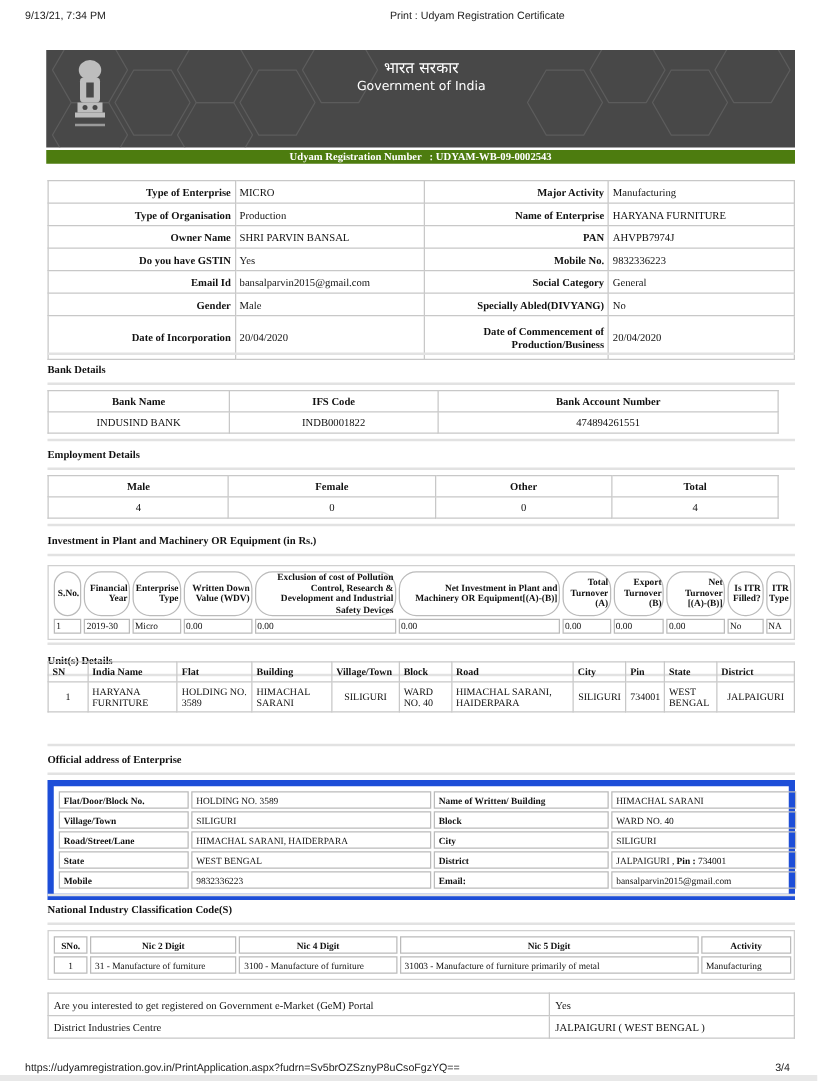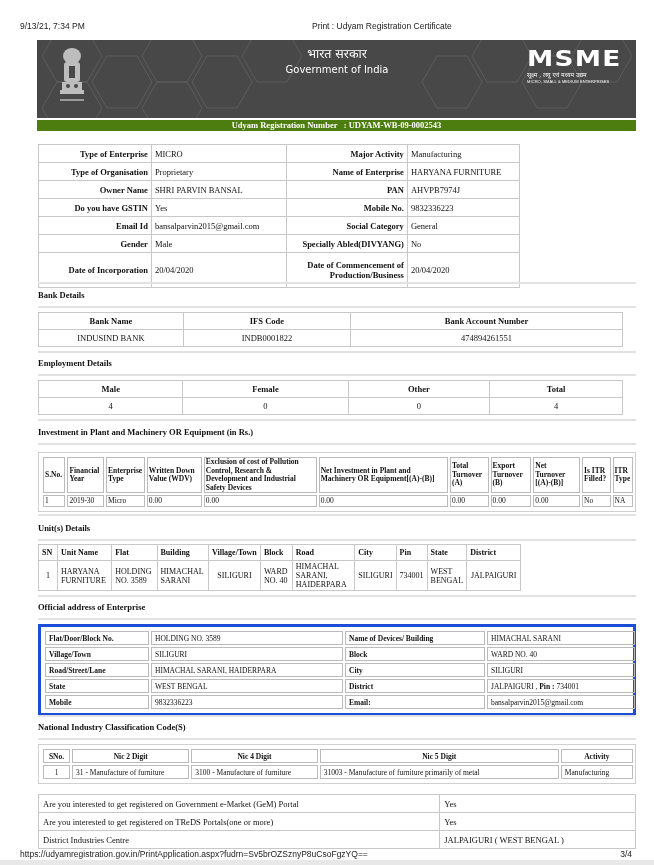--- a/index.html
+++ b/index.html
@@ -6,7 +6,7 @@
   html, body { width: 654px; height: 865px; background: #ffffff; overflow: hidden; }
   body { position: relative; font-family: "Liberation Serif", serif; color: #111; }
 
-  .print-header { position: absolute; top: 19px; left: 0; width: 654px; height: 14px; font-family: "Liberation Sans", sans-serif; font-size: 8.5px; color: #222; }
+  .print-header { position: absolute; top: 5px; left: 0; width: 654px; height: 14px; font-family: "Liberation Sans", sans-serif; font-size: 8.5px; color: #222; }
   .print-header .date { position: absolute; left: 20px; top: 2px; }
   .print-header .title { position: absolute; left: 312px; top: 2px; }
 

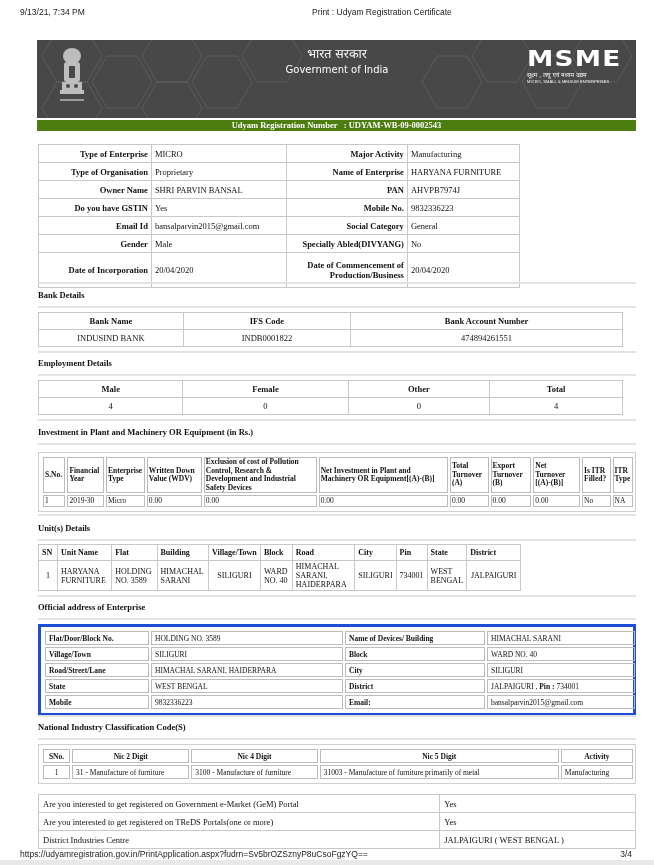--- a/index.html
+++ b/index.html
@@ -110,11 +110,6 @@
     <div class="hi1">भारत सरकार</div>
     <div class="en1">Government of India</div>
   </div>
-  <div class="msme">
-    <div class="logo">MSME</div>
-    <div class="sub1">सूक्ष्म , लघु एवं मध्यम उद्यम</div>
-    <div class="sub2">MICRO, SMALL &amp; MEDIUM ENTERPRISES</div>
-  </div>
 </div>
 
 <div class="regbar">

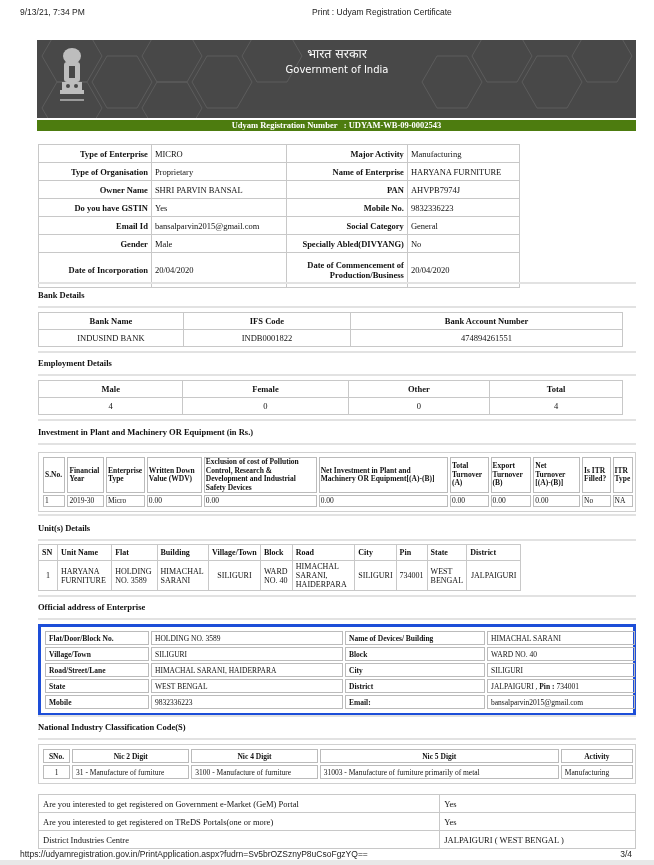--- a/index.html
+++ b/index.html
@@ -34,7 +34,7 @@
   td, th { border: 1px solid #c8c8c8; font-size: 8.5px; padding: 1px 3px; }
   th { font-weight: bold; }
 
-  .info-table { position: absolute; top: 144px; left: 38px; width: 482px; }
+  .info-table { position: absolute; top: 144px; left: 38px; width: 598px; }
   .info-table td { height: 18px; }
   .info-table td.lbl { text-align: right; font-weight: bold; }
   .info-table tr.tall td { height: 35px; }

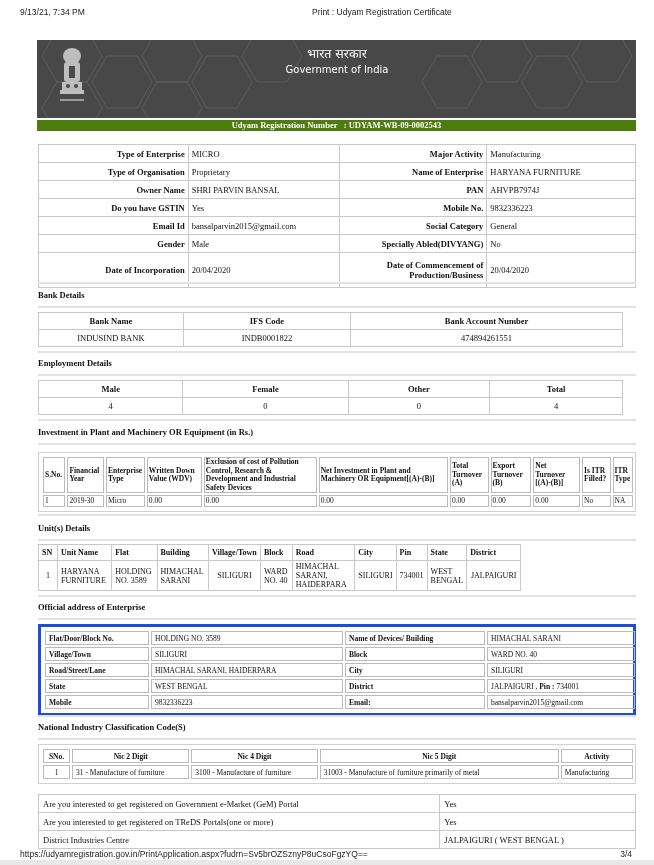--- a/index.html
+++ b/index.html
@@ -134,7 +134,7 @@
       </tr>
       <tr>
         <td class="lbl">Type of Organisation</td>
-        <td>Proprietary</td>
+        <td>Production</td>
         <td class="lbl">Name of Enterprise</td>
         <td>HARYANA FURNITURE</td>
       </tr>

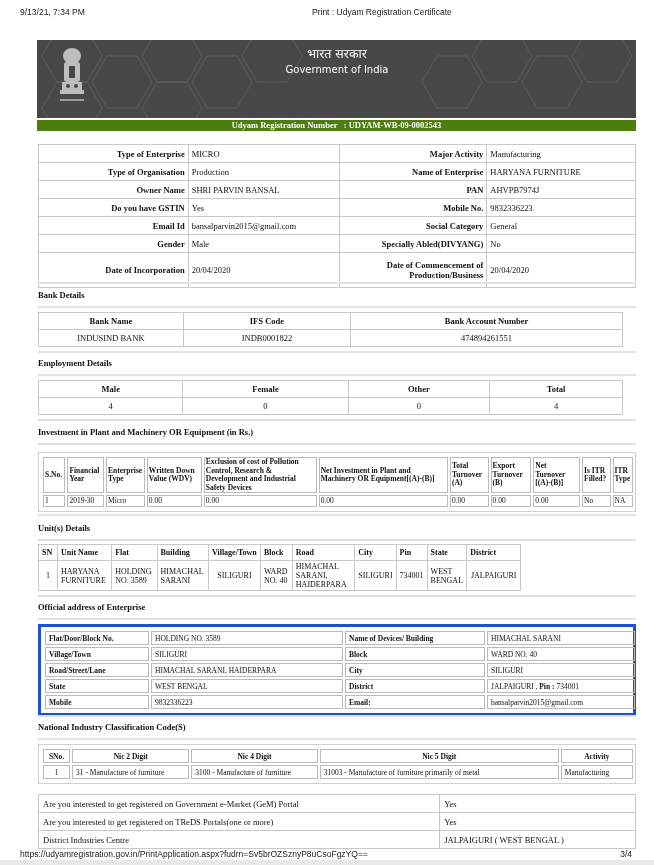--- a/index.html
+++ b/index.html
@@ -48,7 +48,7 @@
   .invest-table { position: absolute; top: 452px; left: 38px; width: 598px; border: 1px solid #d0d0d0; }
   .invest-table table { width: 594px; margin: 2px; border-collapse: separate; border-spacing: 2px; }
   .invest-table td, .invest-table th { border: 1px solid #bbb; font-size: 7.5px; padding: 0 1px; }
-  .invest-table th { text-align: left; line-height: 8.5px; }
+  .invest-table th { text-align: right; line-height: 8.5px; border-radius: 14px; }
   .invest-table td { height: 11px; line-height: 10px; }
 
   .unit-table { position: absolute; top: 544px; left: 38px; width: 483px; }

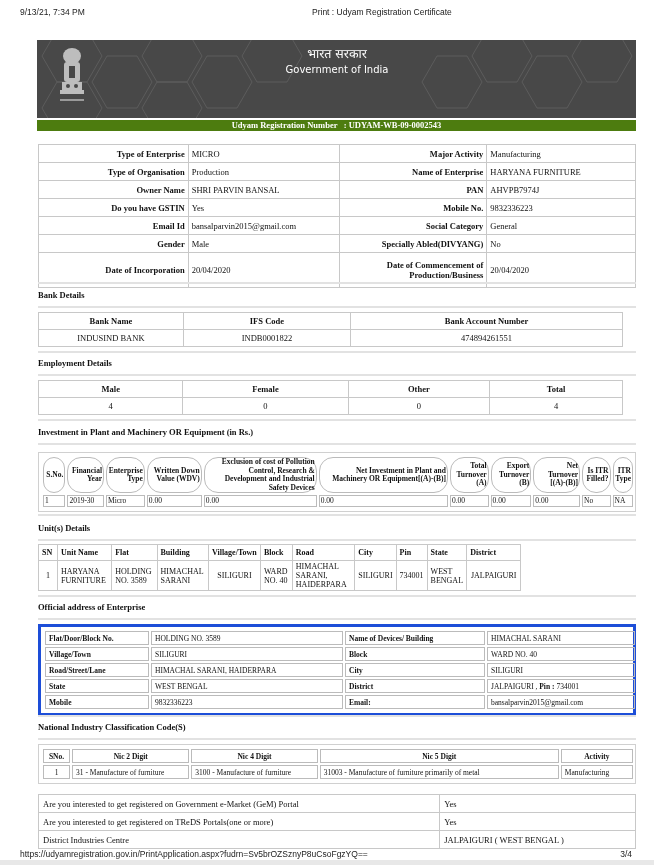--- a/index.html
+++ b/index.html
@@ -51,7 +51,7 @@
   .invest-table th { text-align: right; line-height: 8.5px; border-radius: 14px; }
   .invest-table td { height: 11px; line-height: 10px; }
 
-  .unit-table { position: absolute; top: 544px; left: 38px; width: 483px; }
+  .unit-table { position: absolute; top: 529px; left: 38px; width: 598px; }
   .unit-table th { text-align: left; height: 16px; font-size: 8px; }
   .unit-table td { height: 24px; font-size: 8px; line-height: 9px; }
 

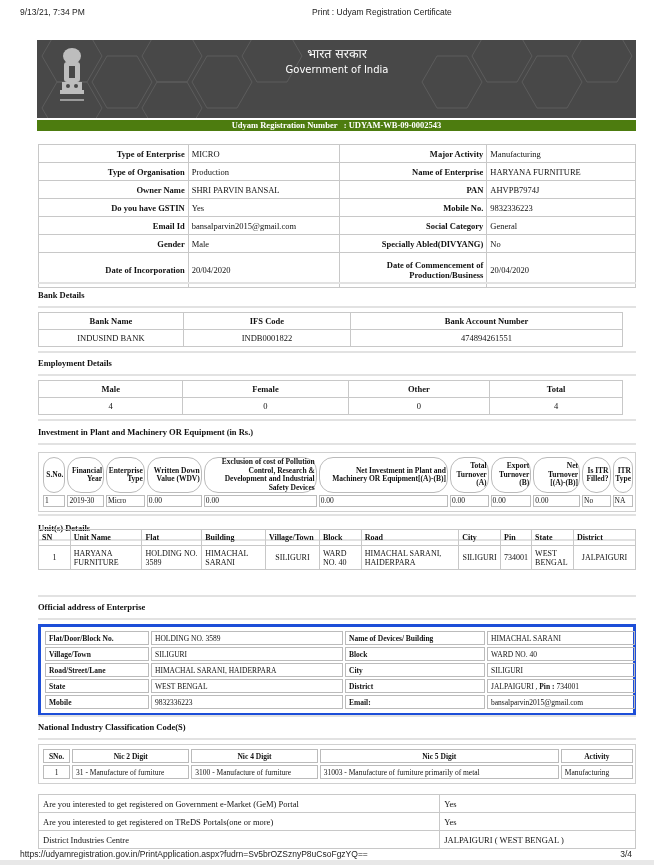--- a/index.html
+++ b/index.html
@@ -295,7 +295,7 @@
   <thead>
       <tr id="unit-head">
         <th>SN</th>
-        <th>Unit Name</th>
+        <th>India Name</th>
         <th>Flat</th>
         <th>Building</th>
         <th>Village/Town</th>

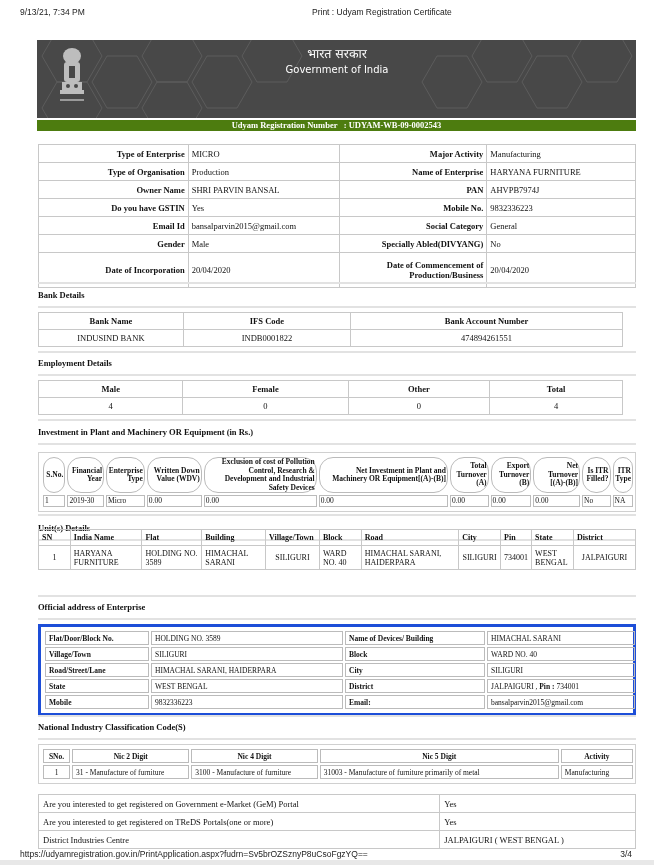--- a/index.html
+++ b/index.html
@@ -55,7 +55,7 @@
   .unit-table th { text-align: left; height: 16px; font-size: 8px; }
   .unit-table td { height: 24px; font-size: 8px; line-height: 9px; }
 
-  .addr-table { position: absolute; top: 624px; left: 38px; width: 598px; border: 3px solid #1d4ed8; }
+  .addr-table { position: absolute; top: 624px; left: 38px; width: 598px; border: 5px solid #1d4ed8; }
   .addr-table table { width: 594px; margin: 2px; border-collapse: separate; border-spacing: 2px; }
   .addr-table td { border: 1px solid #bbb; font-size: 7.5px; height: 14px; padding: 0 3px; }
   .addr-table td.lbl { font-weight: bold; }

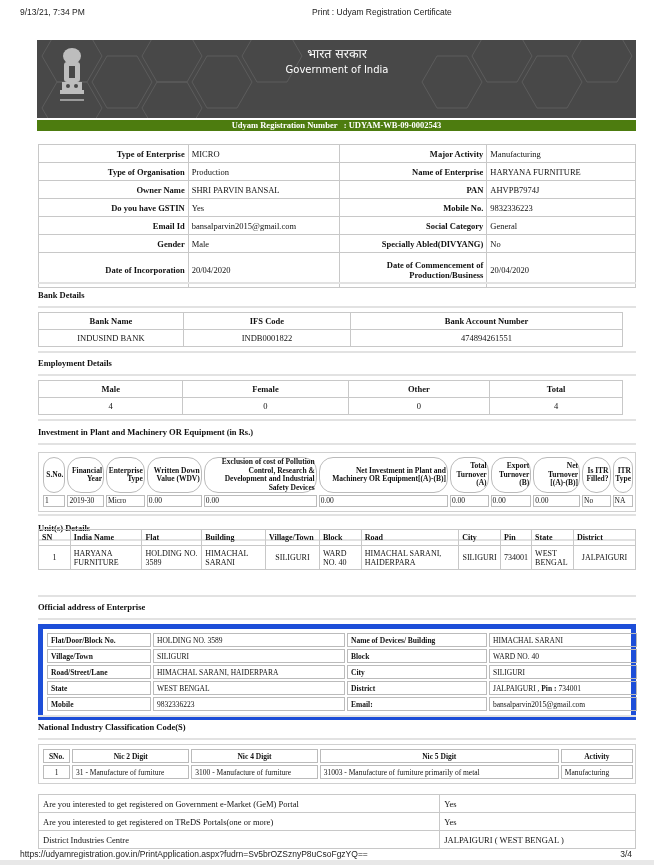--- a/index.html
+++ b/index.html
@@ -340,7 +340,7 @@
         <tr>
           <td class="lbl">Flat/Door/Block No.</td>
           <td>HOLDING NO. 3589</td>
-          <td class="lbl">Name of Devices/ Building</td>
+          <td class="lbl">Name of Written/ Building</td>
           <td><span>HIMACHAL SARANI</span></td>
         </tr>
         <tr>

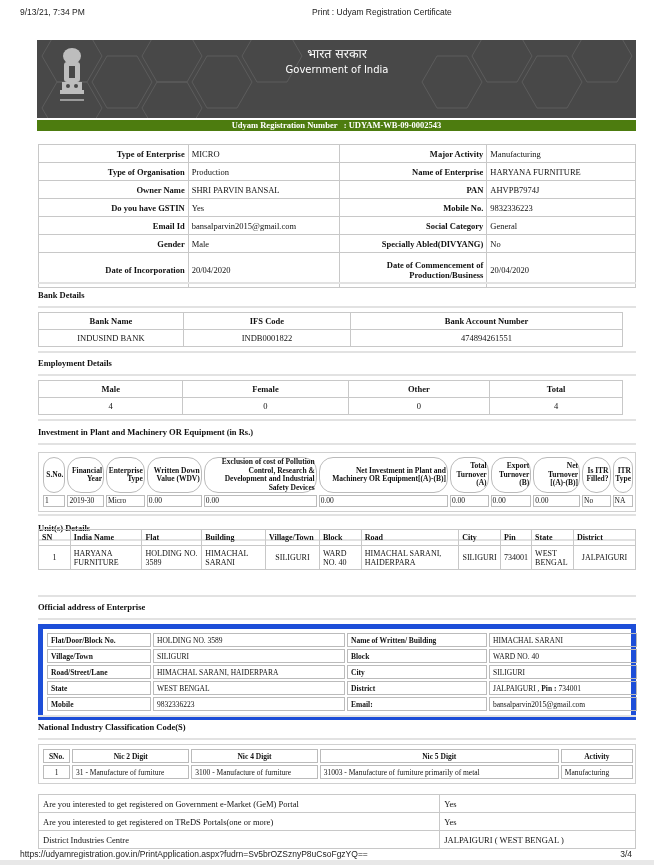--- a/index.html
+++ b/index.html
@@ -416,10 +416,6 @@
         <td>Yes</td>
       </tr>
       <tr>
-        <td>Are you interested to get registered on TReDS Portals(one or more)</td>
-        <td>Yes</td>
-      </tr>
-      <tr>
         <td>District Industries Centre</td>
         <td>JALPAIGURI ( WEST BENGAL )</td>
       </tr>

